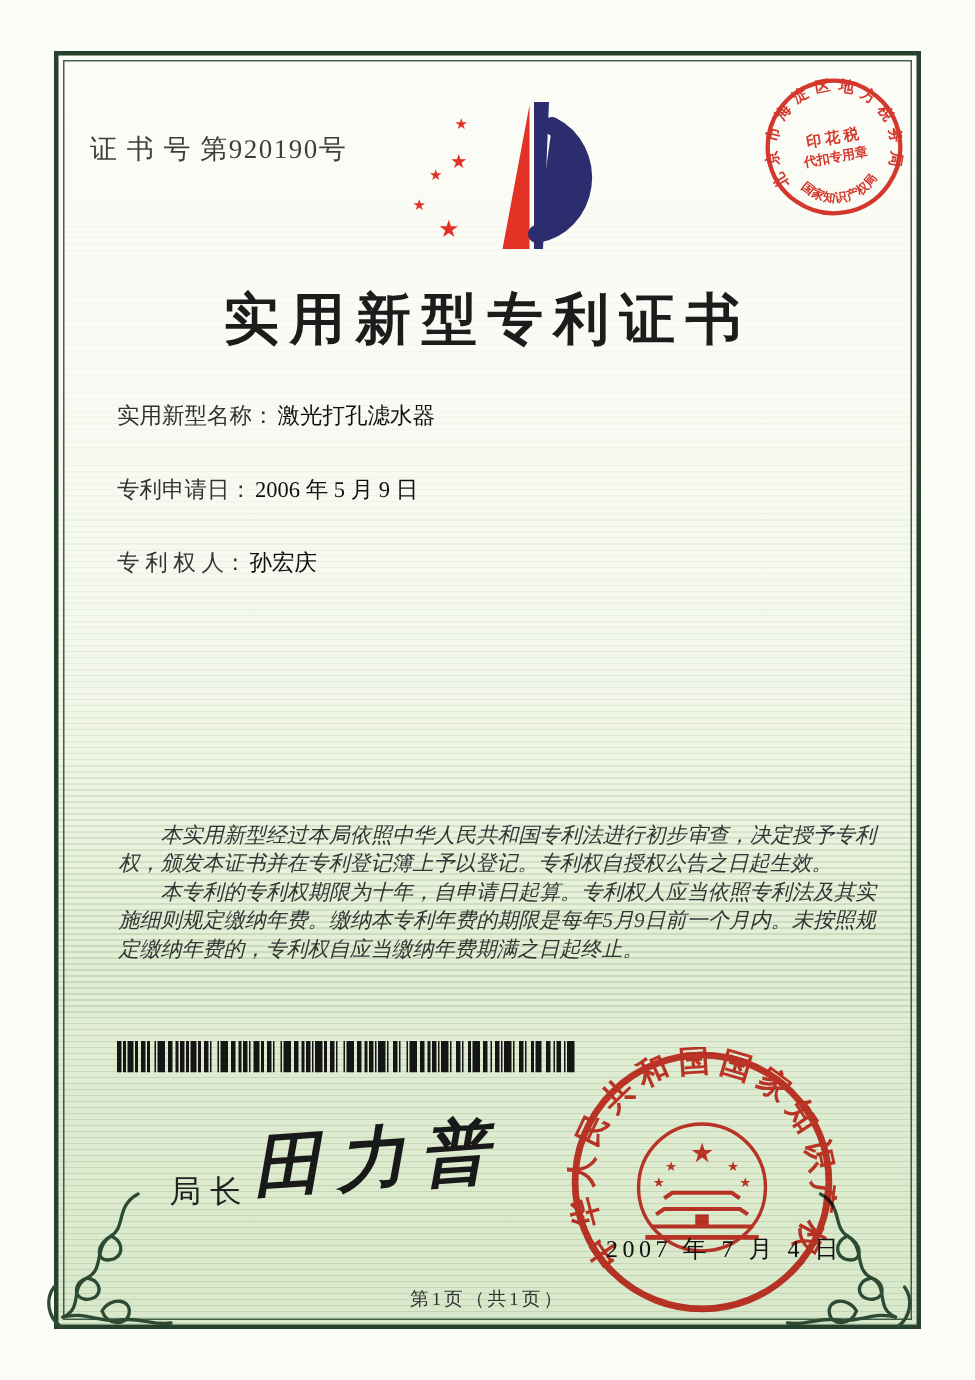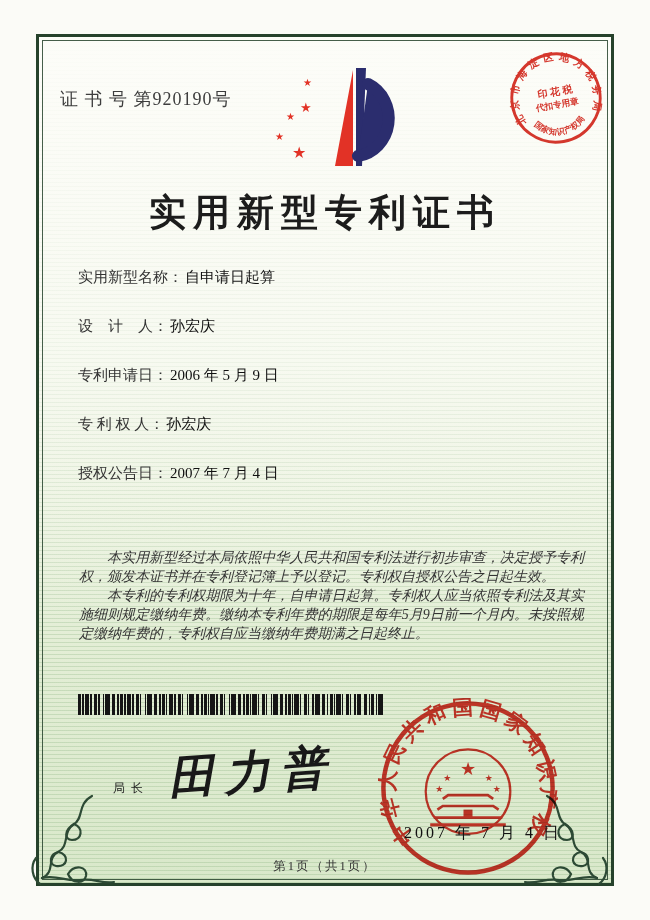--- a/index.html
+++ b/index.html
@@ -91,7 +91,7 @@
 
   <div class="abs fields">
     <div class="field-row">
-      <span class="field-label">实用新型名称：</span><span class="field-value">自申请日起算</span>
+      <span class="field-label">实用新型名称：</span><span class="field-value">激光打孔滤水器</span>
     </div>
     <div class="field-row">
       <span class="field-label">设　计　人：</span><span class="field-value">孙宏庆</span>

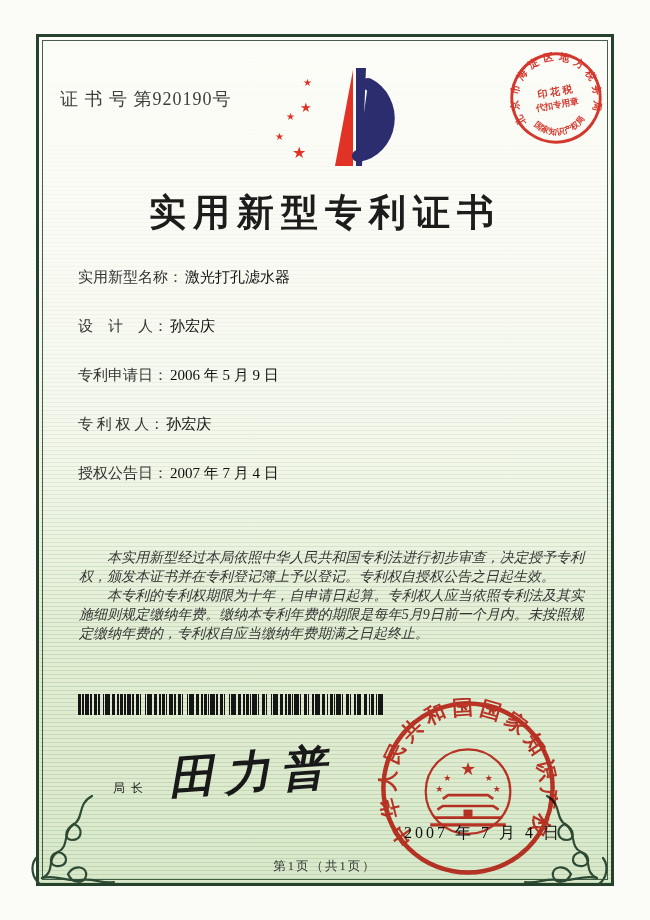--- a/index.html
+++ b/index.html
@@ -94,9 +94,6 @@
       <span class="field-label">实用新型名称：</span><span class="field-value">激光打孔滤水器</span>
     </div>
     <div class="field-row">
-      <span class="field-label">设　计　人：</span><span class="field-value">孙宏庆</span>
-    </div>
-    <div class="field-row">
       <span class="field-label">专利申请日：</span><span class="field-value">2006 年 5 月 9 日</span>
     </div>
     <div class="field-row">

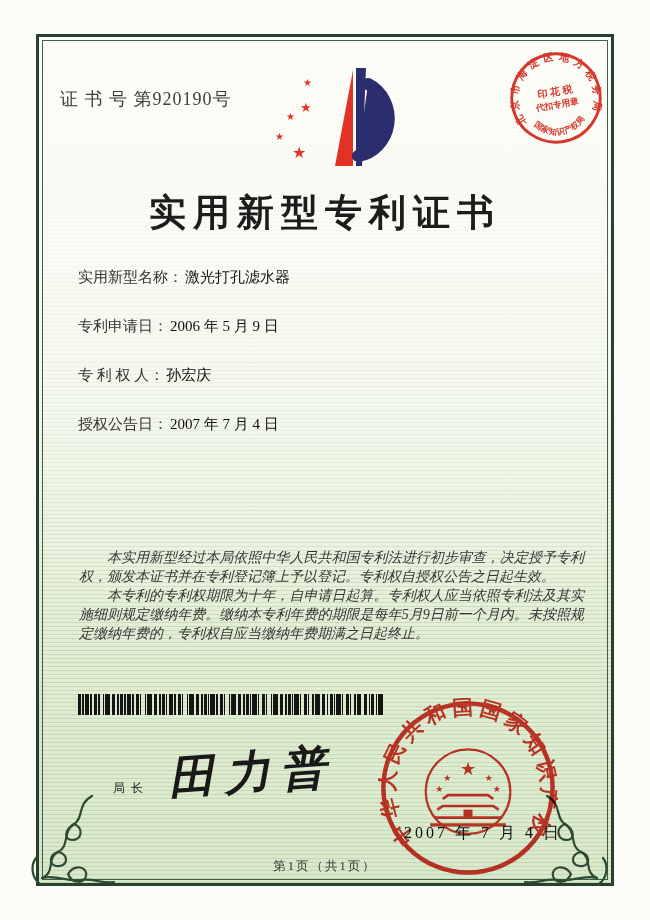--- a/index.html
+++ b/index.html
@@ -99,9 +99,6 @@
     <div class="field-row">
       <span class="field-label">专 利 权 人：</span><span class="field-value">孙宏庆</span>
     </div>
-    <div class="field-row">
-      <span class="field-label">授权公告日：</span><span class="field-value">2007 年 7 月 4 日</span>
-    </div>
   </div>
 
   <div class="abs body-text">

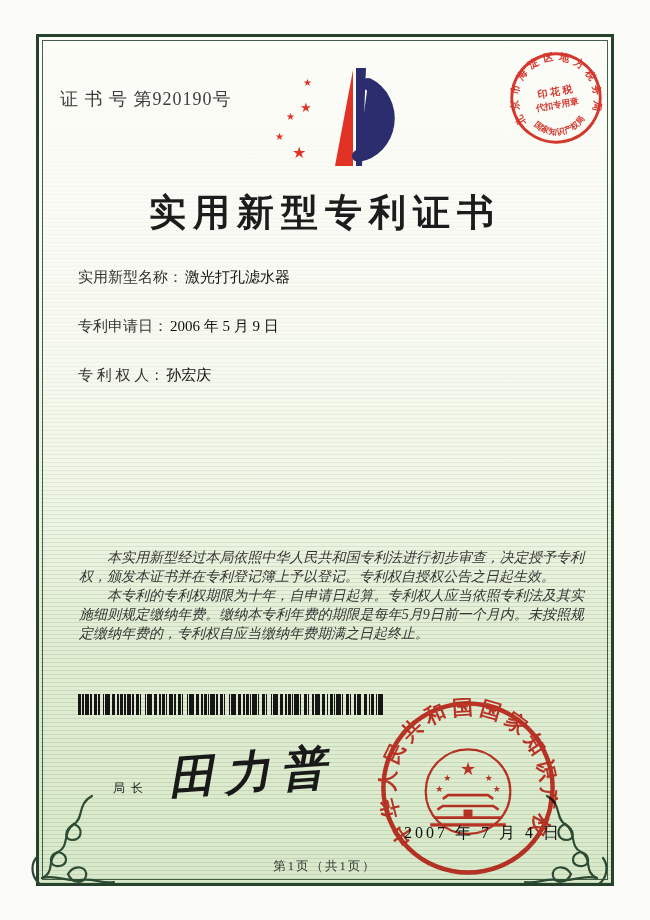--- a/index.html
+++ b/index.html
@@ -33,7 +33,7 @@
   .body-text p{margin:0;text-indent:2em;}
   .barcode{left:78px;top:694px;width:312px;height:21px;display:flex;align-items:stretch;overflow:hidden;}
   .barcode span{background:#151515;height:100%;flex:0 0 auto;}
-  .sig-role{left:113px;top:780px;font-size:12px;letter-spacing:6px;color:#222;}
+  .sig-role{left:113px;top:780px;font-size:21px;letter-spacing:6px;color:#222;}
   .sig-name{left:168px;top:742px;font-size:46px;font-weight:bold;font-style:italic;
             letter-spacing:10px;color:#191919;transform:rotate(-4deg);
             font-family:"DejaVu Serif","Liberation Serif",serif;}

